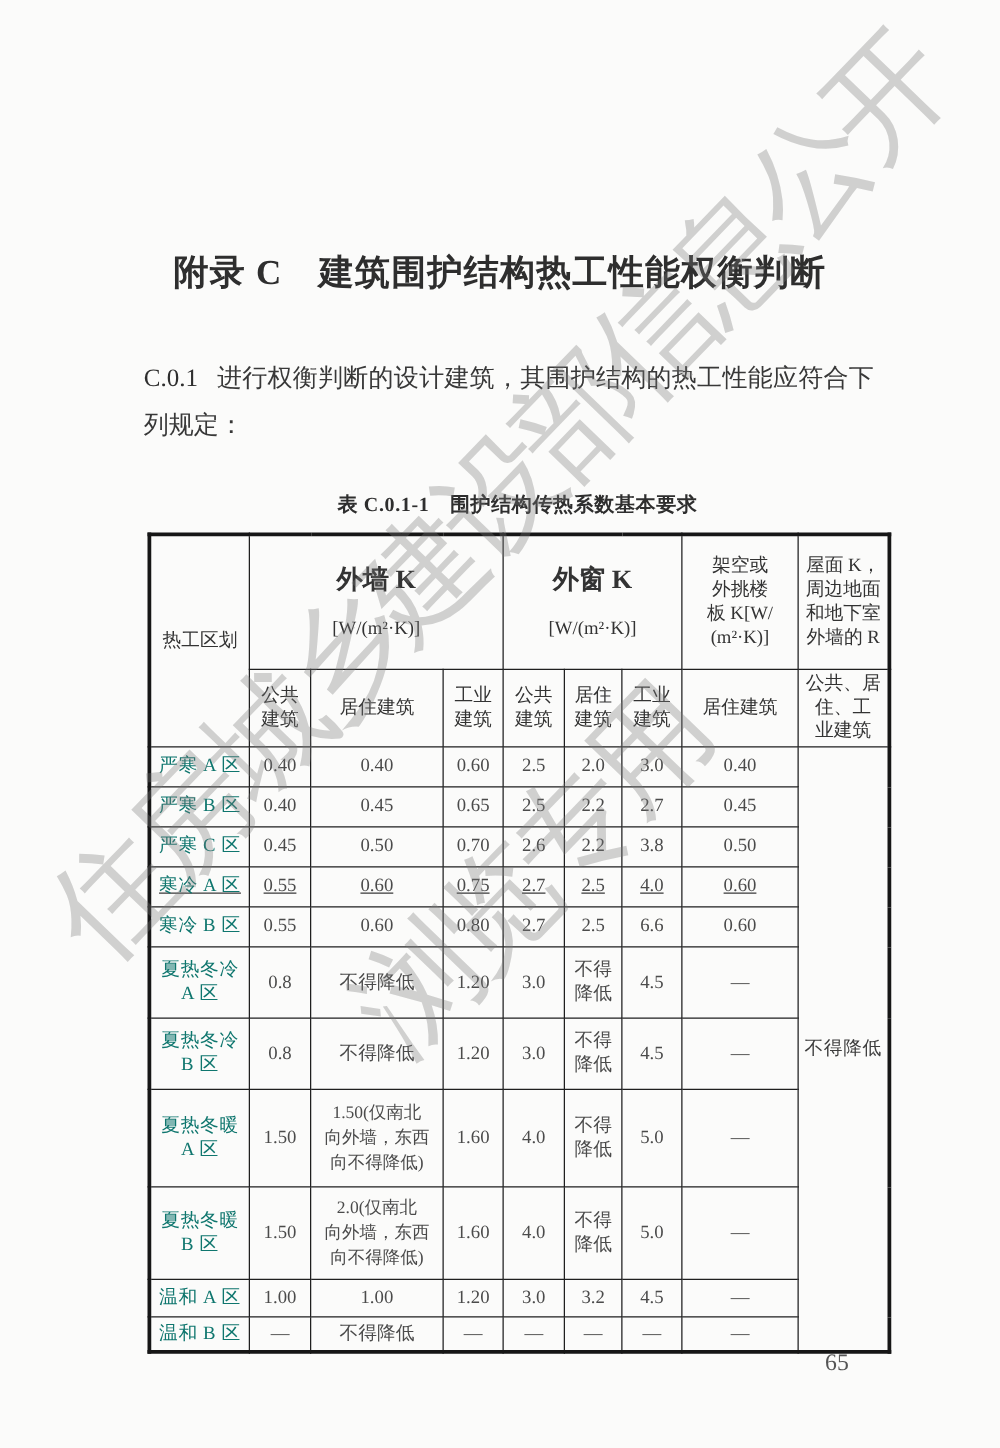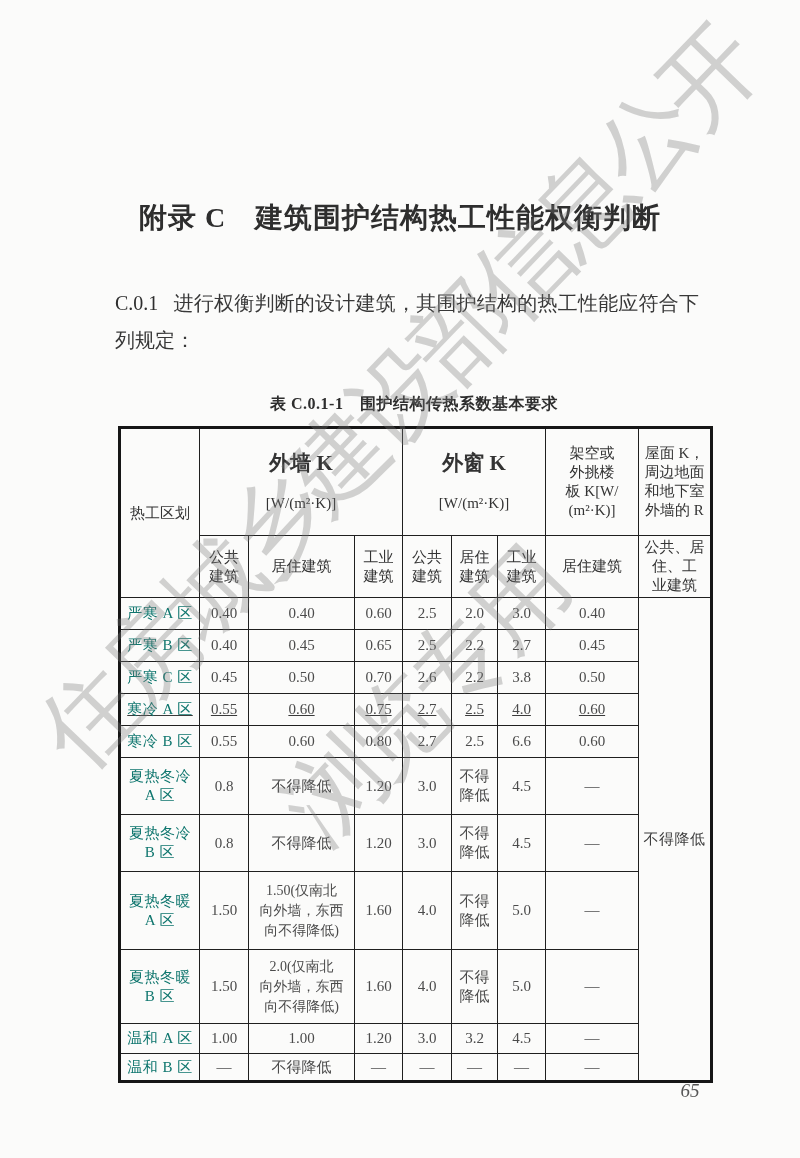--- a/index.html
+++ b/index.html
@@ -78,7 +78,7 @@
 
   .pageno {
     position:absolute; top:1080px; left:660px; width:60px;
-    text-align:center; font-size:19px; font-style:italic;
+    font-size:19px; 
     color:#555; z-index:1;
   }
 </style>

